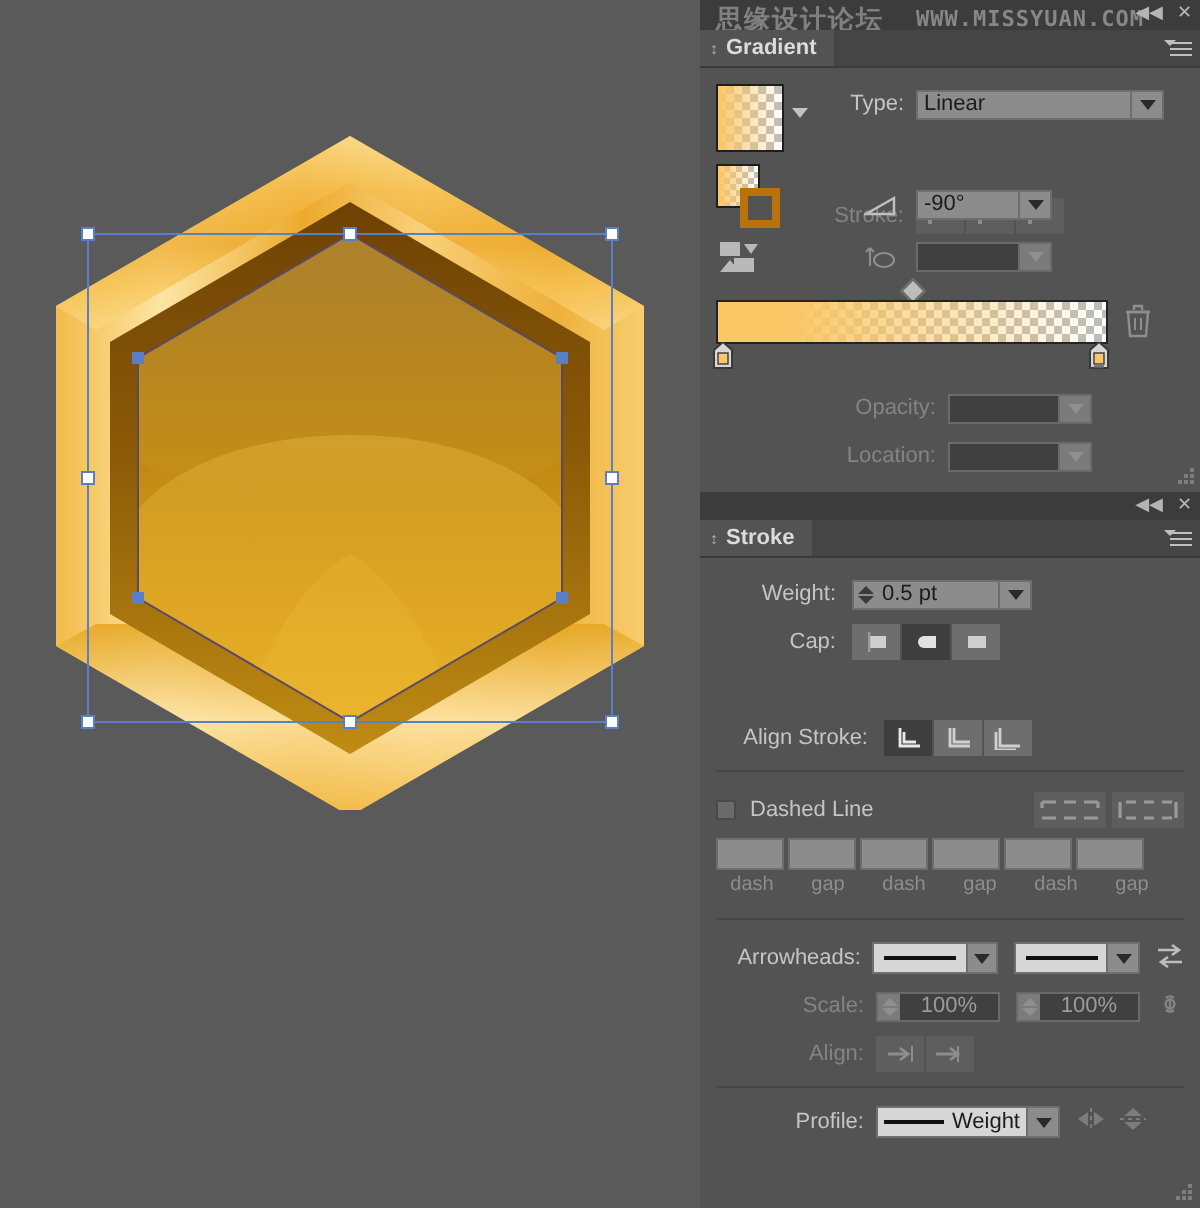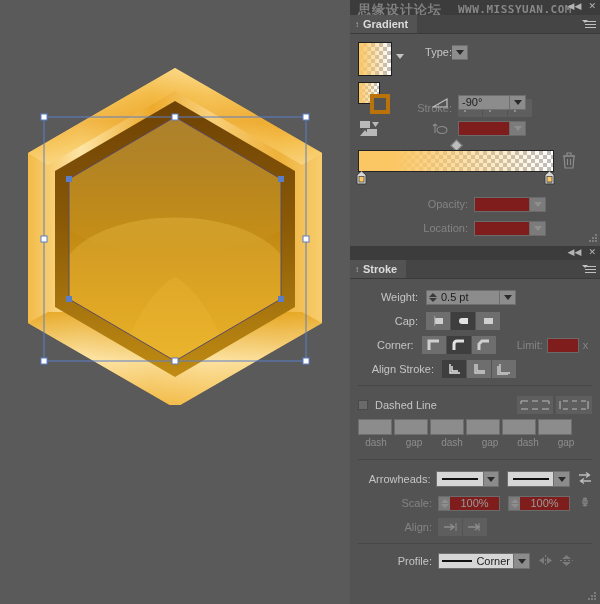--- a/index.html
+++ b/index.html
@@ -243,6 +243,7 @@
 
         <div class="row" style="position:absolute;left:60px;top:8px;width:182px;">
           <span class="lbl" style="width:42px;">Type:</span>
+          <span class="fld" style="width:108px;margin-left:6px;">Linear</span>
           <span class="drop">
               <i class="caret"></i>
             </span>

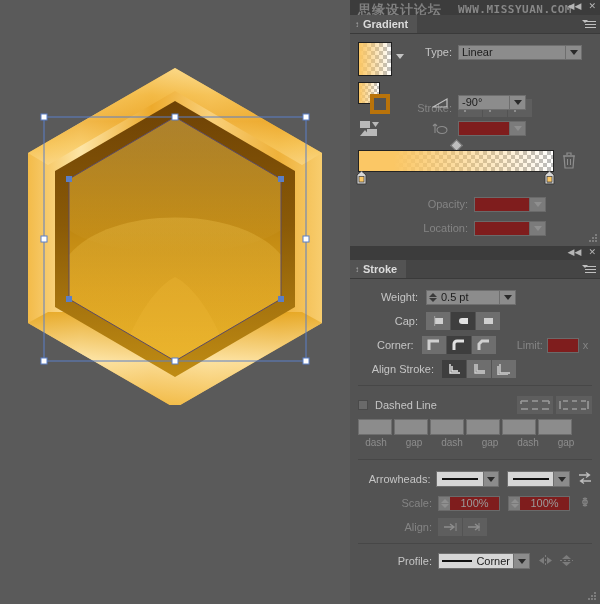--- a/index.html
+++ b/index.html
@@ -411,29 +411,6 @@
           </span>
         </div>
 
-        <div class="row" style="position:absolute;left:8px;top:56px;width:234px;">
-          <span class="lbl" style="width:60px;">Corner:</span>
-          <span class="btngrp" style="margin-left:8px;">
-            <span class="ib">
-              <svg width="16" height="12">
-                  <path d="M3 11 V2 H13" stroke="#cfcfcf" stroke-width="3" fill="none"></path>
-                </svg>
-            </span>
-            <span class="ib on">
-              <svg width="16" height="12">
-                  <path d="M3 11 V5 a3 3 0 0 1 3 -3 H13" stroke="#e2e2e2" stroke-width="3" fill="none"></path>
-                </svg>
-            </span>
-            <span class="ib">
-              <svg width="16" height="12">
-                  <path d="M3 11 V5 L6 2 H13" stroke="#cfcfcf" stroke-width="3" fill="none"></path>
-                </svg>
-            </span>
-          </span>
-          <span class="lbl dim" style="width:38px;margin-left:12px;">Limit:</span>
-          <span class="fld dimf" style="width:34px;margin-left:4px;"></span>
-          <span class="lbl dim" style="width:14px;text-align:center;">x</span>
-        </div>
 
         <div class="row" style="position:absolute;left:8px;top:80px;width:234px;">
           <span class="lbl" style="width:76px;">Align Stroke:</span>

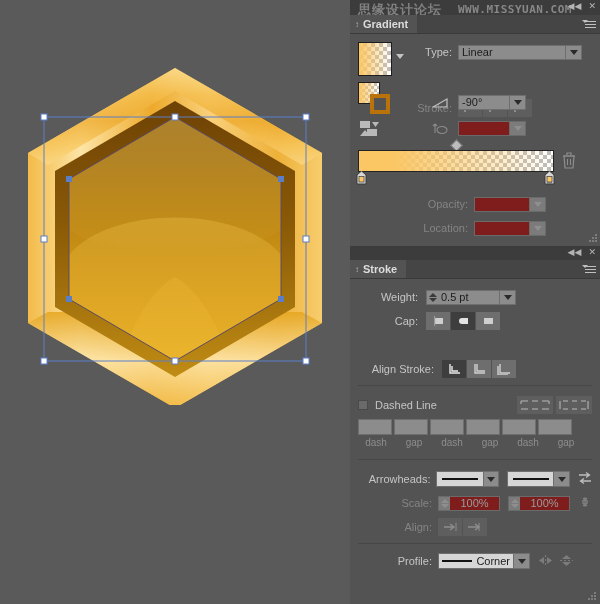--- a/index.html
+++ b/index.html
@@ -47,7 +47,7 @@
   
   .fld{background:#8c8c8c;border:1px solid #6e6e6e;height:15px;display:flex;align-items:center;
        padding:0 3px;font-size:11px;color:#1c1c1c;box-sizing:border-box;}
-  .fld.dimf{background:#7f1d1d;border-color:#6a6a6a;color:#9b9b9b;text-align:center;}
+  .fld.dimf{background:#404040;border-color:#6a6a6a;color:#9b9b9b;text-align:center;}
   .drop{width:16px;height:15px;background:#8c8c8c;border:1px solid #6e6e6e;border-left:none;
         display:flex;align-items:center;justify-content:center;box-sizing:border-box;}
   .drop.dimf{background:#7b7b7b;border-color:#6a6a6a;}

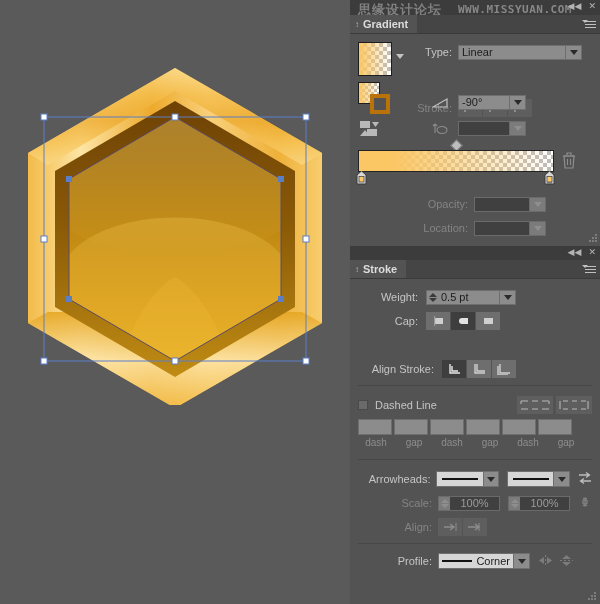--- a/index.html
+++ b/index.html
@@ -541,7 +541,7 @@
           <span class="lbl" style="width:74px;">Profile:</span>
           <span class="proffld" style="margin-left:6px;">
             <span style="display:inline-block;width:34px;height:2px;background:#111;"></span>
-            <span>Corner</span>
+            <span>Weight</span>
           </span>
           <span class="drop" style="height:16px;">
               <i class="caret"></i>

